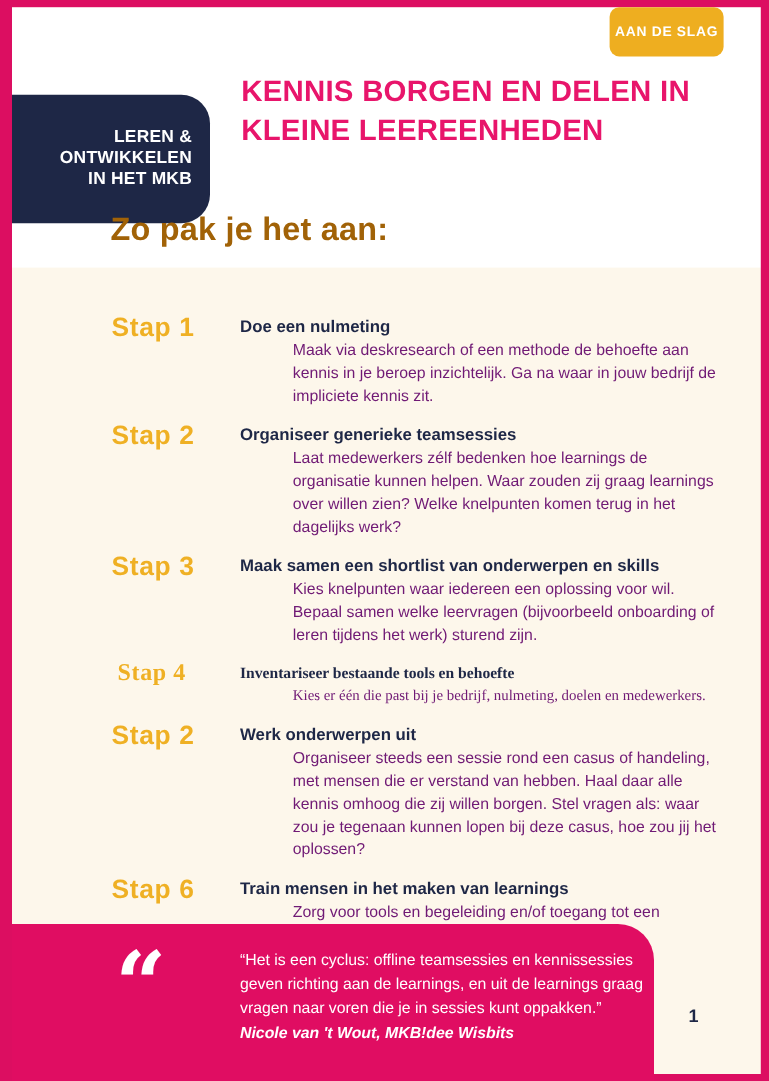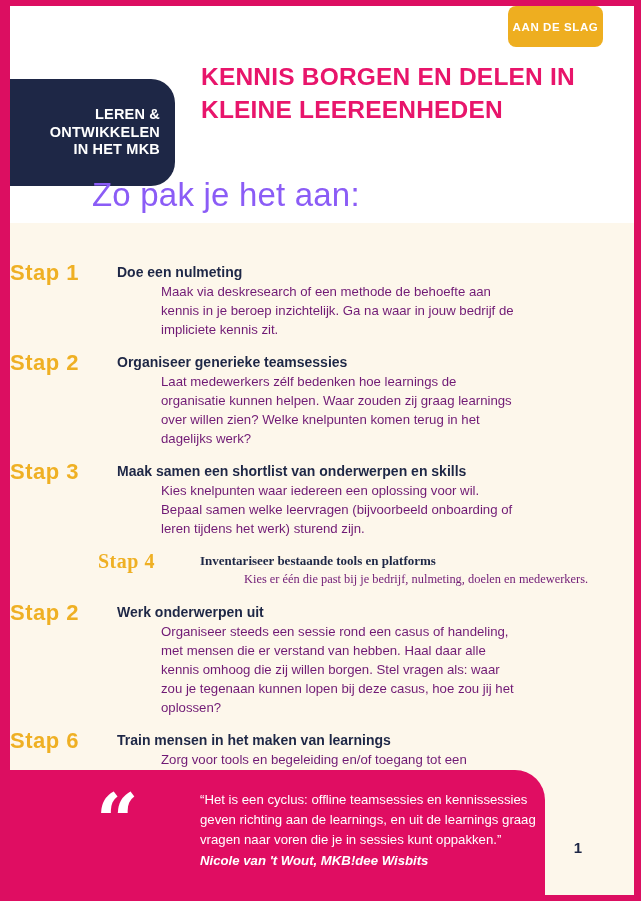--- a/index.html
+++ b/index.html
@@ -57,7 +57,7 @@
 
   .section-heading {
     position: absolute; left: 92px; top: 176px;
-    color: #8b5cf6; font-size: 33px; font-weight: 400; letter-spacing: 0.2px;
+    color: #a16207; font-size: 27px; font-weight: 700; letter-spacing: 0.2px;
   }
 
   

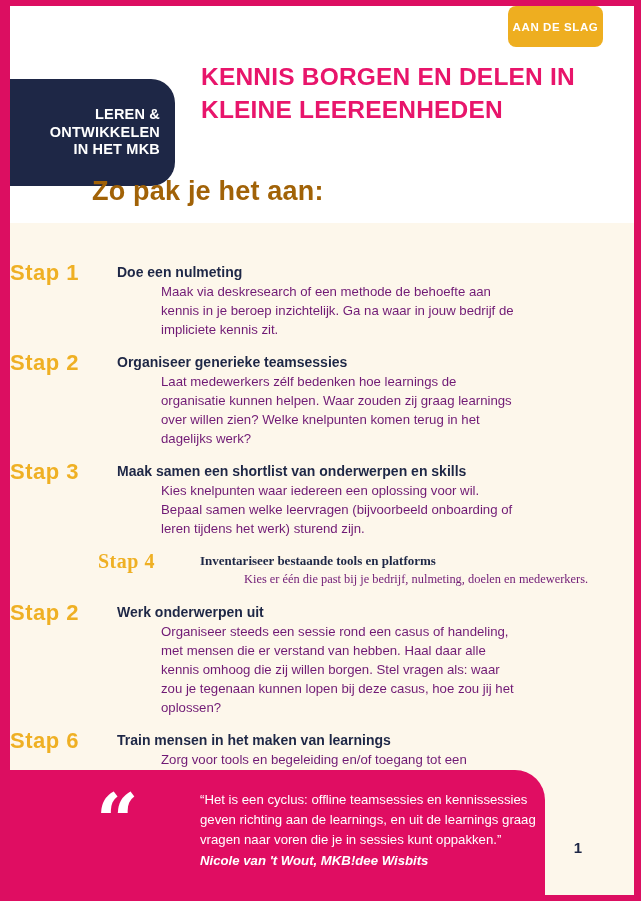--- a/index.html
+++ b/index.html
@@ -66,7 +66,7 @@
     width: 624px; height: 547px;
     padding-top: 38px;
   }
-  .step { display: flex; align-items: flex-start; margin-bottom: 12px; }
+  .step { display: flex; align-items: flex-start; margin-bottom: 12px; padding-left: 83px; }
   .step-label {
     width: 107px; flex: 0 0 107px;
     color: #efb024; font-size: 22px; font-weight: 800; letter-spacing: 0.5px;

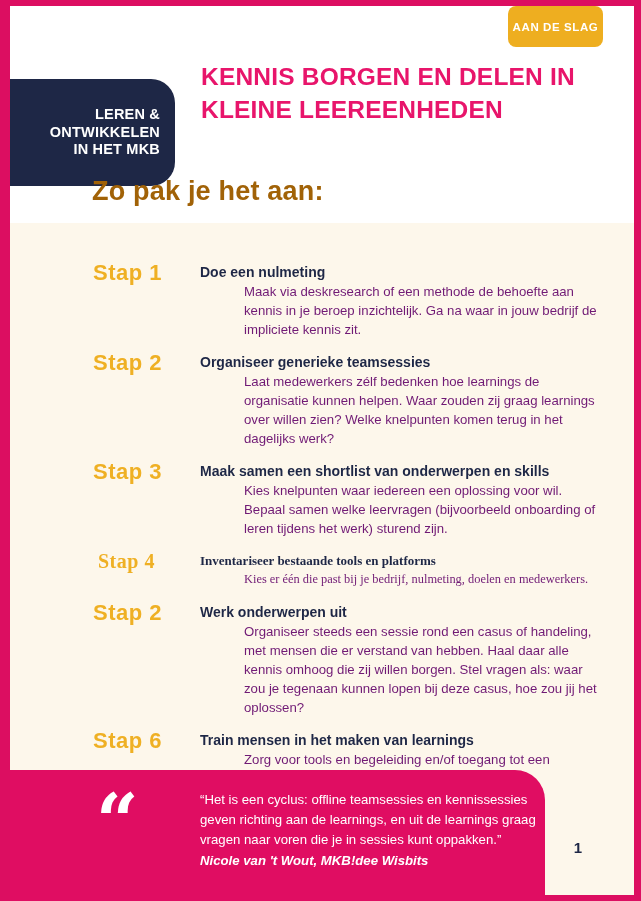--- a/index.html
+++ b/index.html
@@ -169,7 +169,7 @@
     <div class="step small">
       <div class="step-label">Stap 4</div>
       <div class="step-content">
-        <div class="step-heading">Inventariseer bestaande tools en platforms</div>
+        <div class="step-heading">Inventariseer bestaande tools en behoefte</div>
         <div class="step-body">Kies er één die past bij je bedrijf, nulmeting, doelen en medewerkers.</div>
       </div>
     </div>

